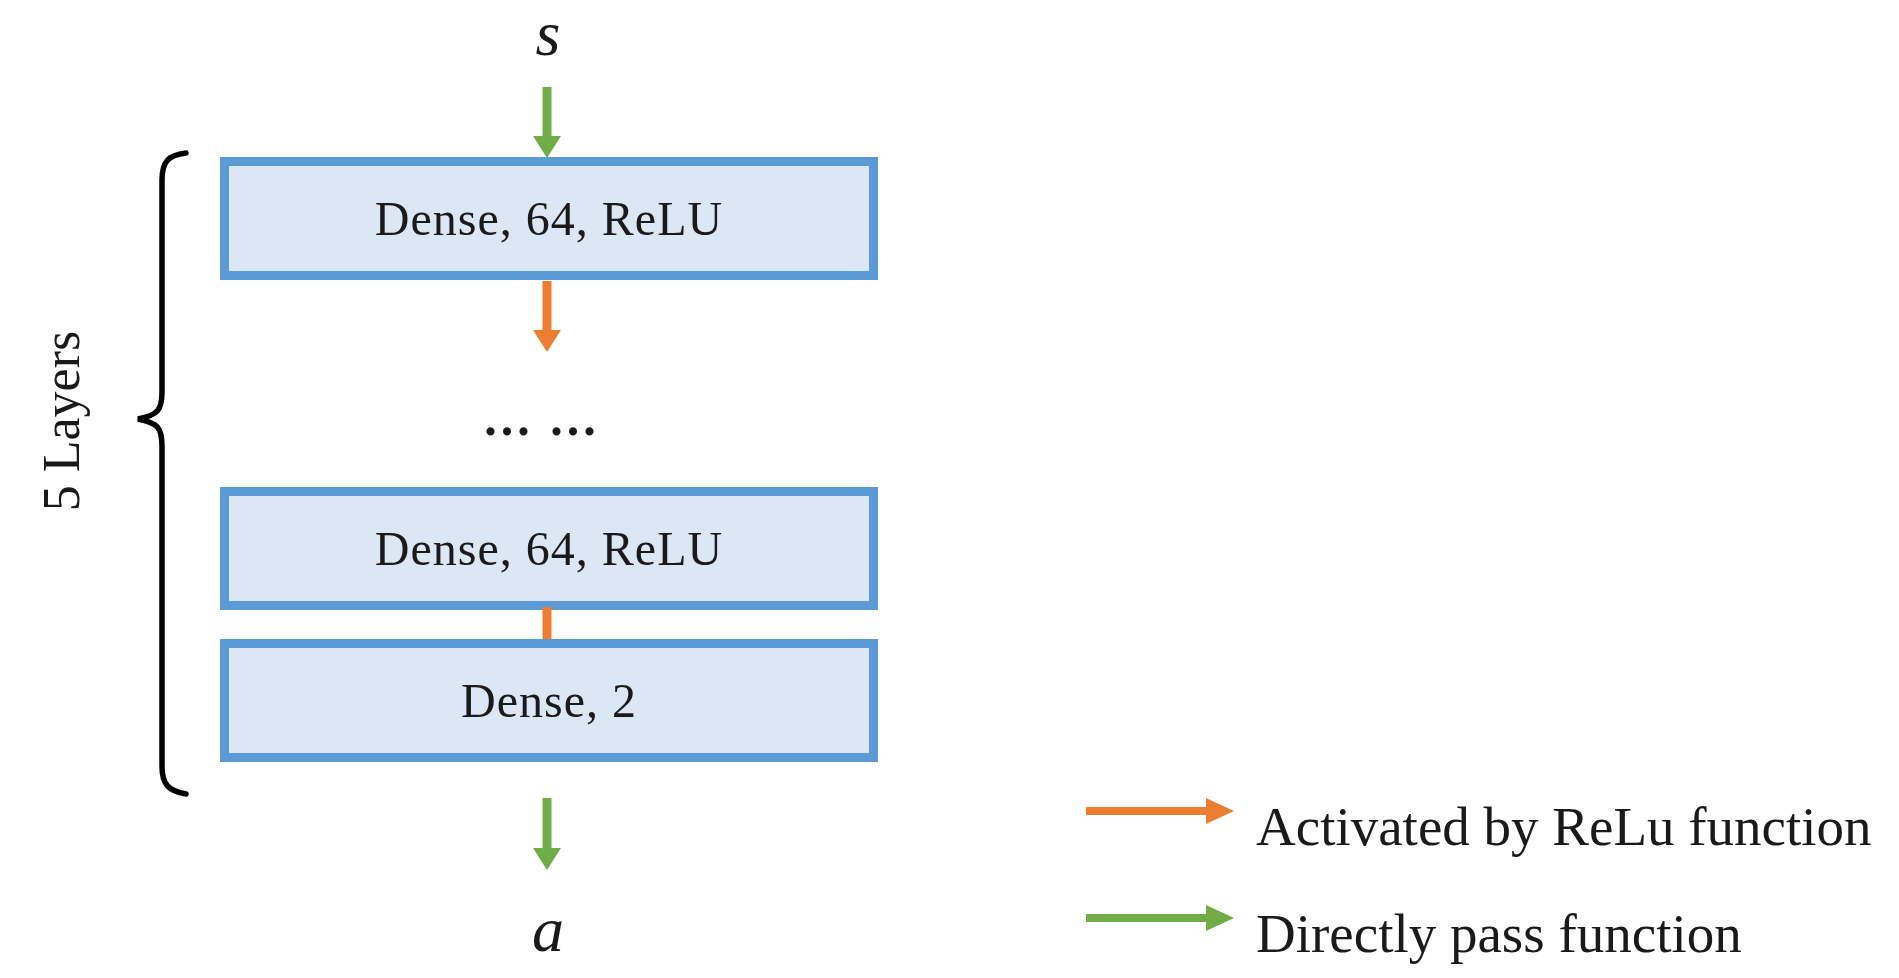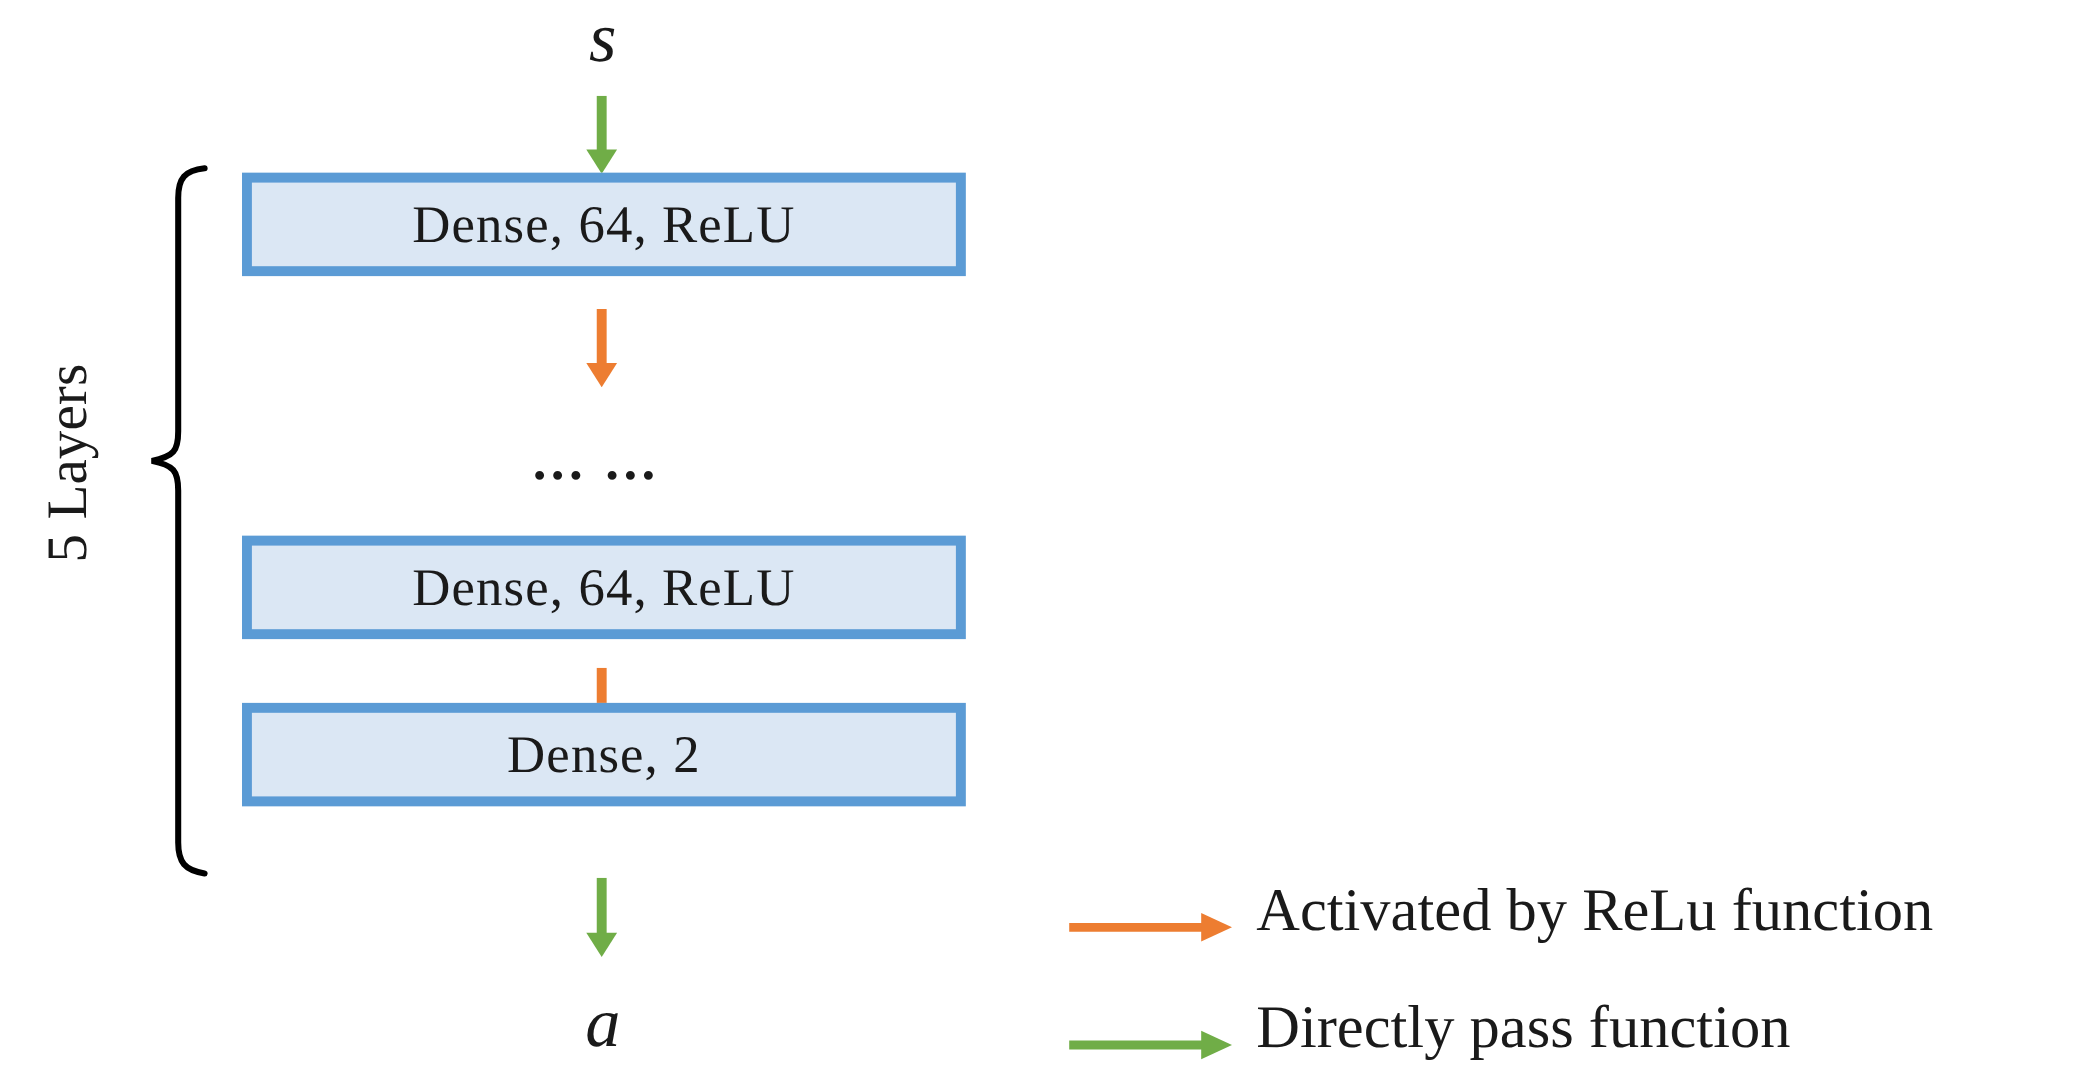--- a/index.html
+++ b/index.html
@@ -31,7 +31,7 @@
     position: absolute;
     left: 220px;
     width: 658px;
-    height: 94px;
+    height: 123px;
     background: var(--box-fill);
     border: 9px solid var(--box-border);
     box-sizing: border-box;

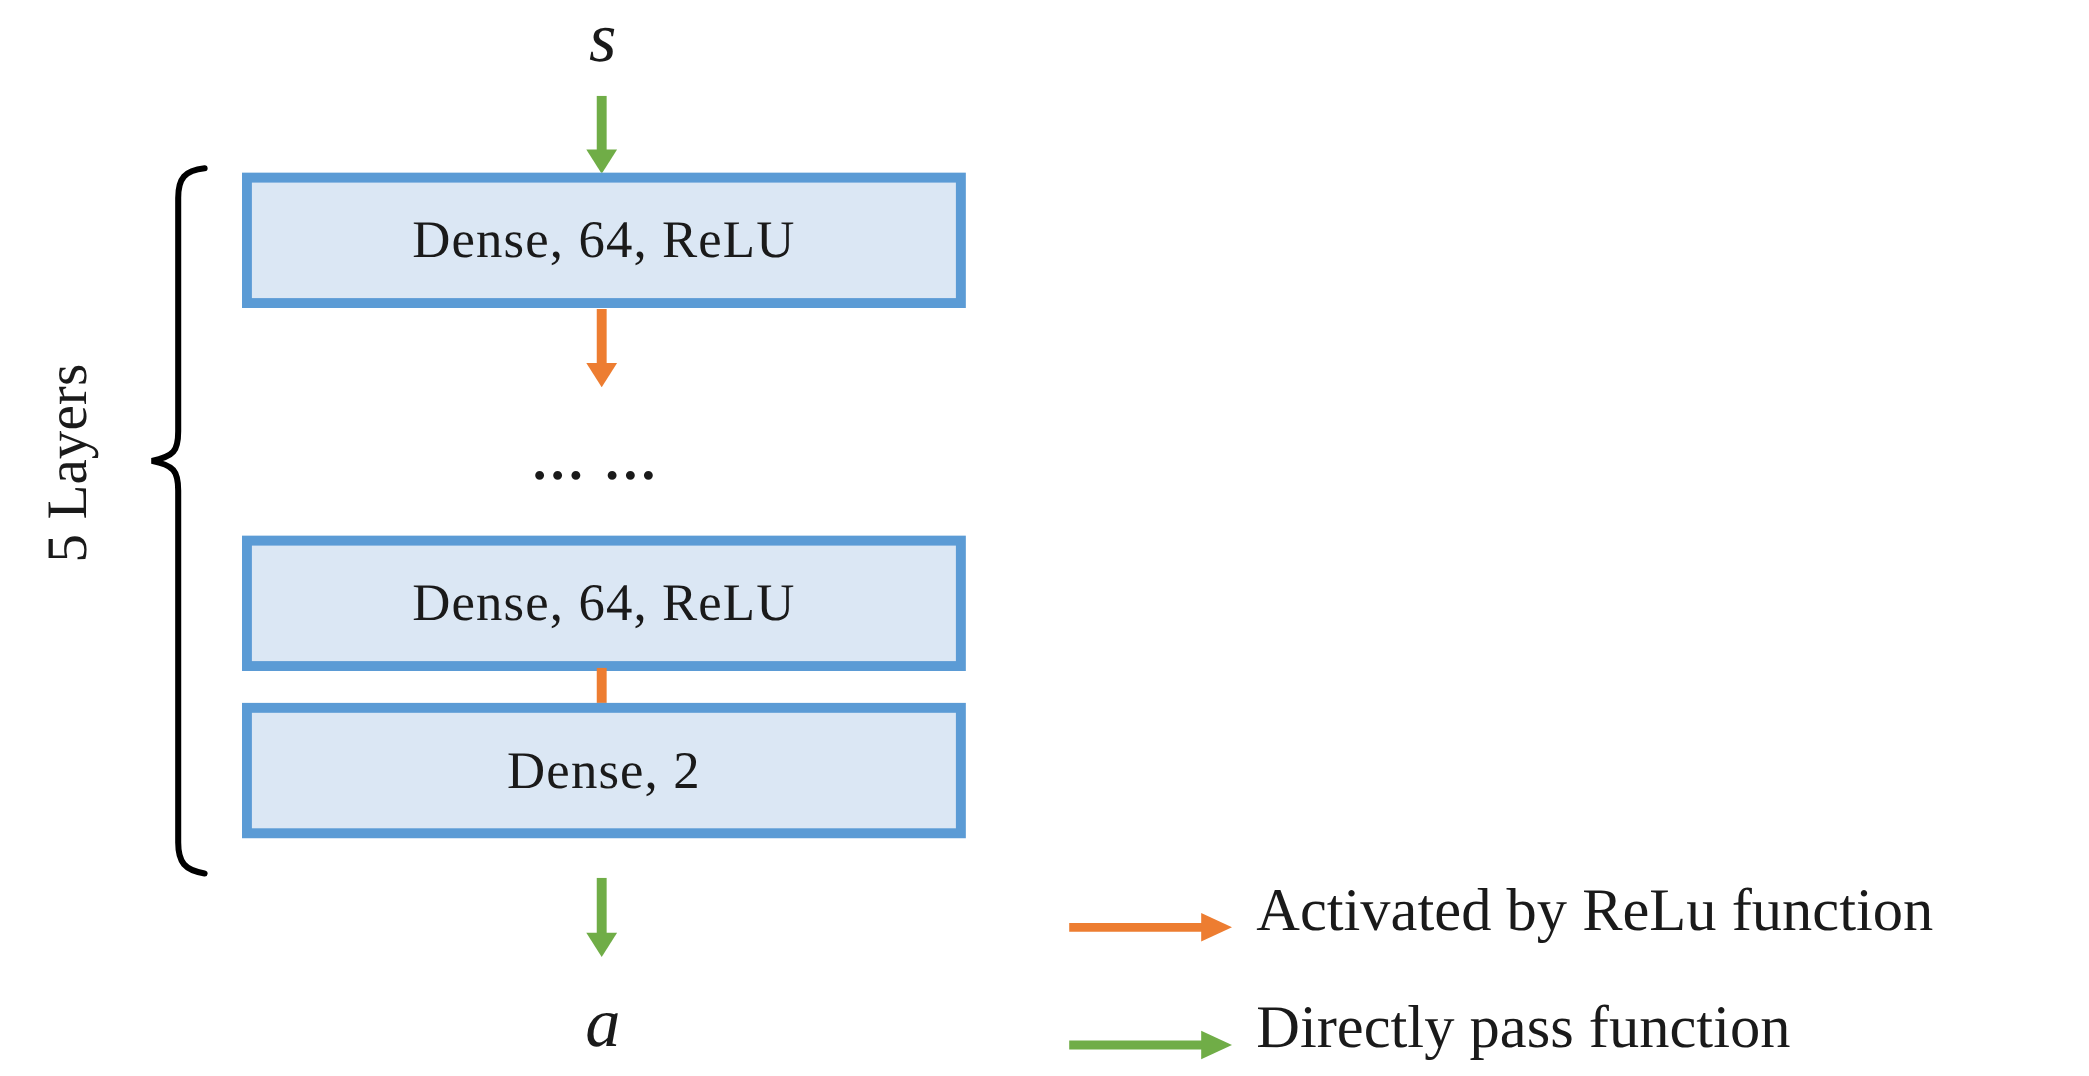--- a/index.html
+++ b/index.html
@@ -90,9 +90,9 @@
 
   .legend-row {
     position: absolute;
-    left: 970px;
+    left: 1084px;
     display: flex;
-    align-items: flex-end;
+    align-items: flex-start;
     gap: 22px;
     height: 64px;
   }

